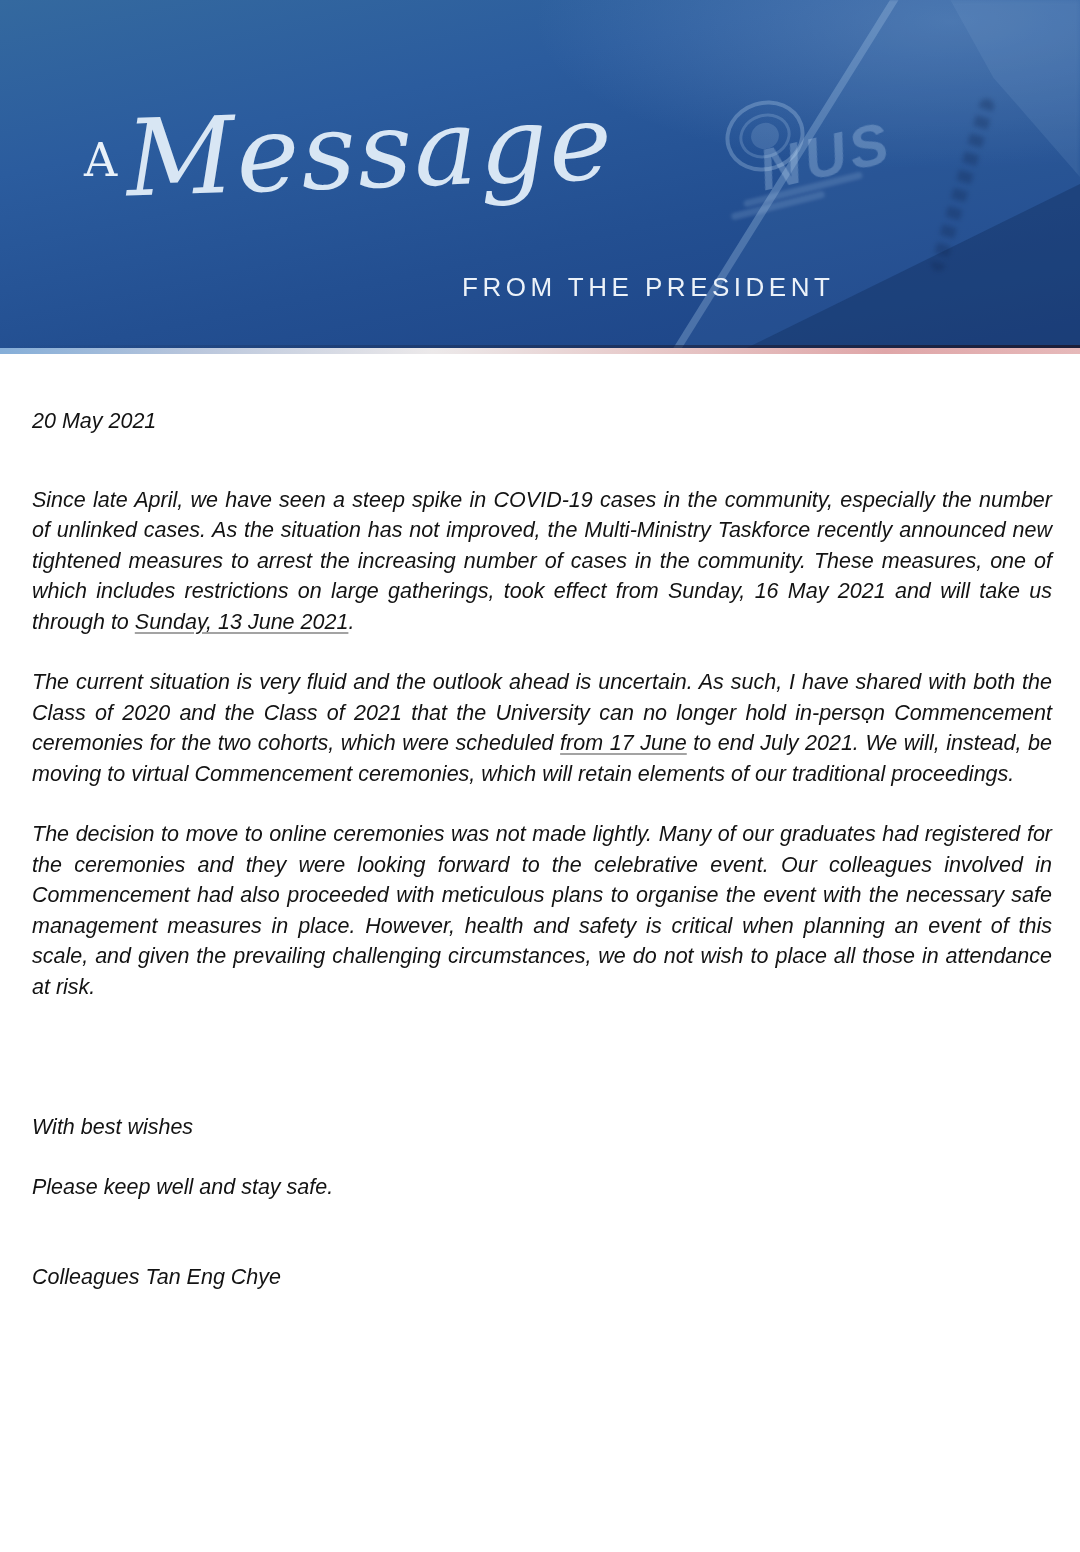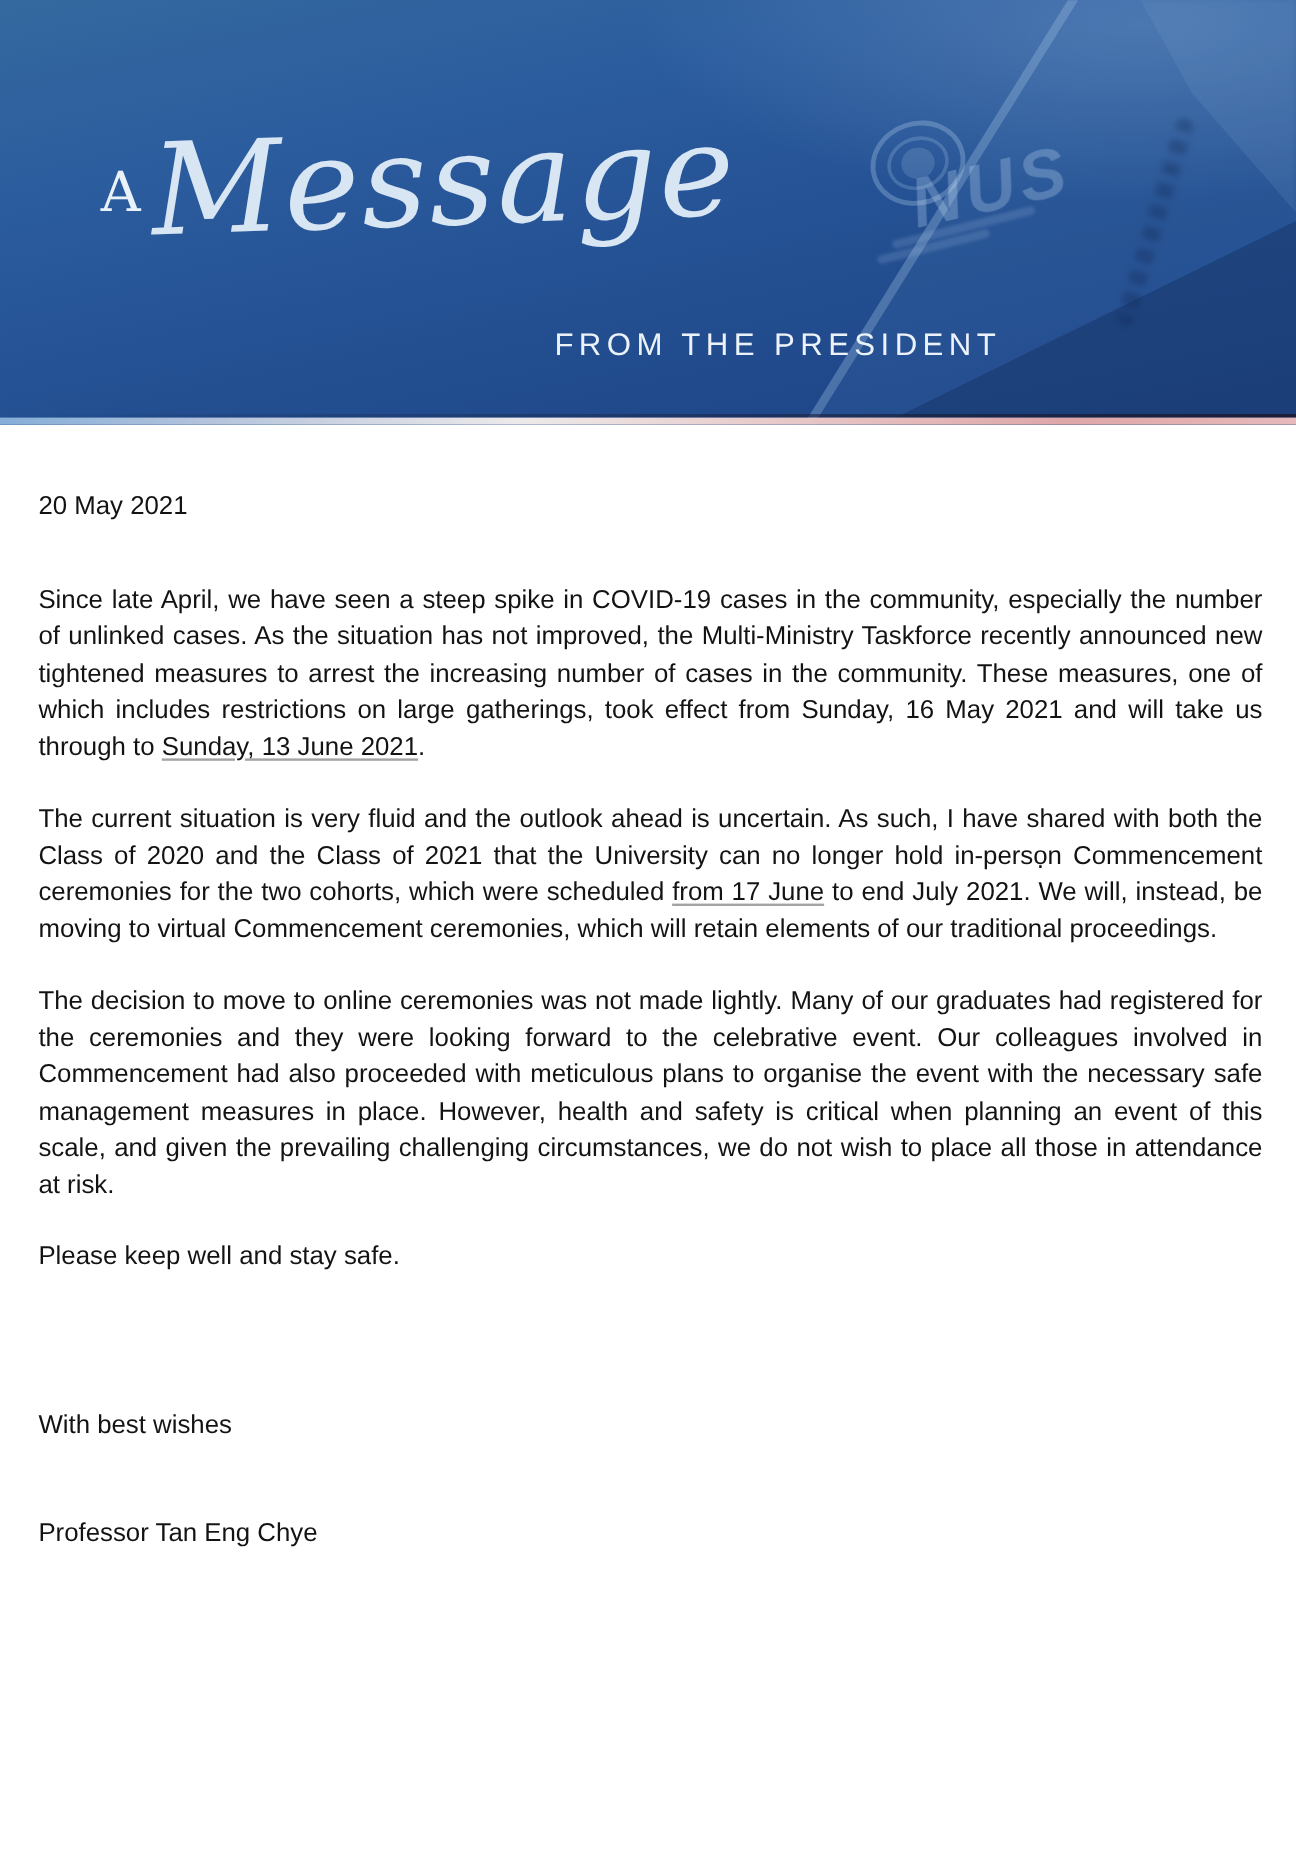--- a/index.html
+++ b/index.html
@@ -127,6 +127,7 @@
     font-size: 21.5px; line-height: 30.5px;
     color: #131313;
     margin: 0;
+    font-style: italic;
   }
   .date       { margin-top: 52px; }
   .salutation { margin-top: 31px; }

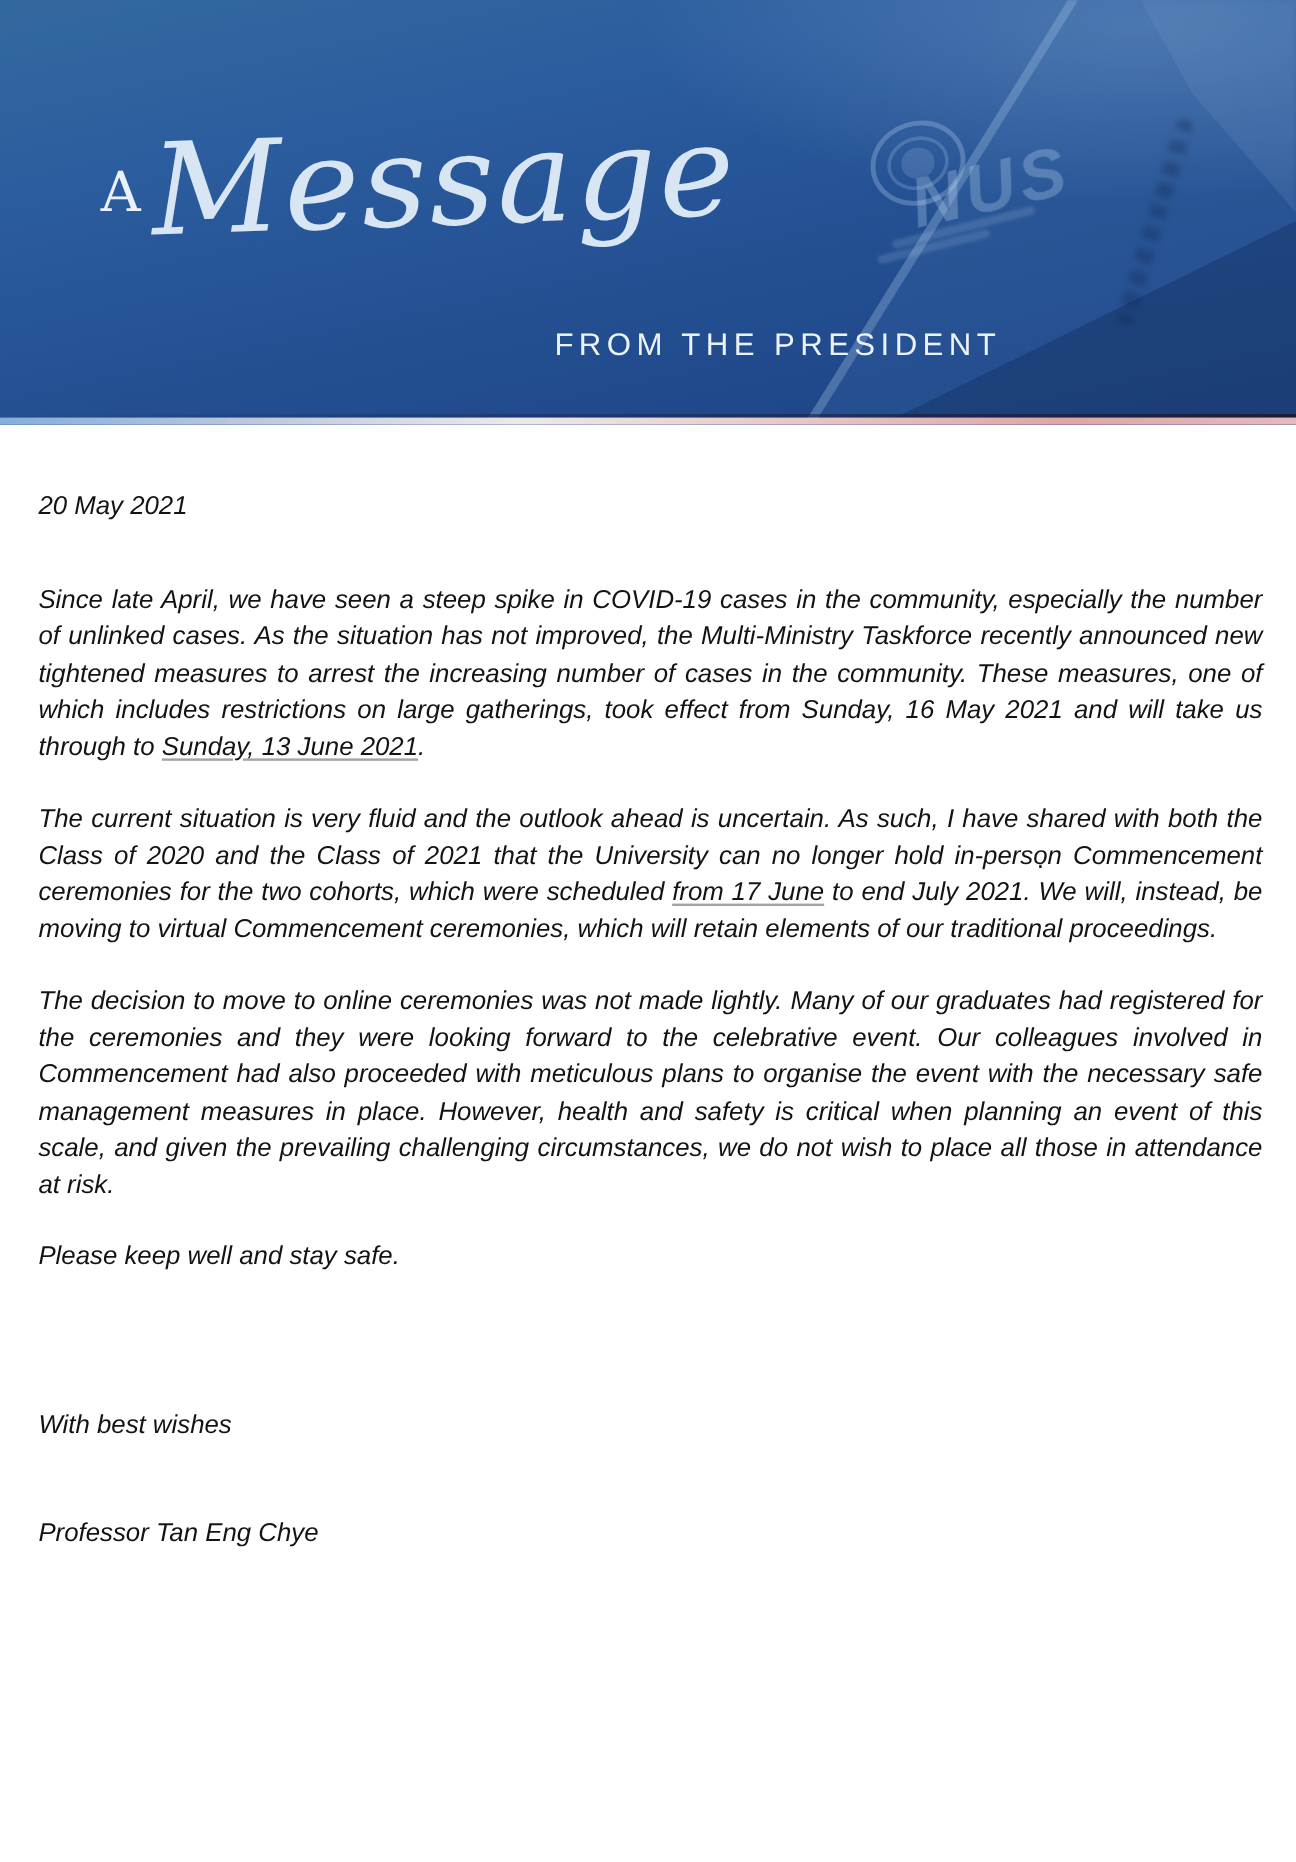--- a/index.html
+++ b/index.html
@@ -175,8 +175,8 @@
       <p class="para"><span>The current situation is very fluid and the outlook ahead is uncertain. As such, I have shared with both the Class of 2020 and the Class of 2021 that the University can no longer hold in-person Commencement ceremonies for the two cohorts, which were scheduled </span><span class="u">from 17 June</span><span> to end July 2021. We will, instead, be moving to virtual Commencement ceremonies, which will retain elements of our traditional proceedings.</span></p>
       <p class="para"><span>The decision to move to online ceremonies was not made lightly. Many of our graduates had registered for the ceremonies and they were looking forward to the celebrative event. Our colleagues involved in Commencement had also proceeded with meticulous plans to organise the event with the necessary safe management measures in place. However, health and safety is critical when planning an event of this scale, and given the prevailing challenging circumstances, we do not wish to place all those in attendance at risk.</span></p>
     </div>
+  <p class="line signoff">With best wishes</p>
   <p class="line closing">Please keep well and stay safe.</p>
-  <p class="line signoff">With best wishes</p>
   <p class="line signature">Professor Tan Eng Chye</p>
 </main>
 

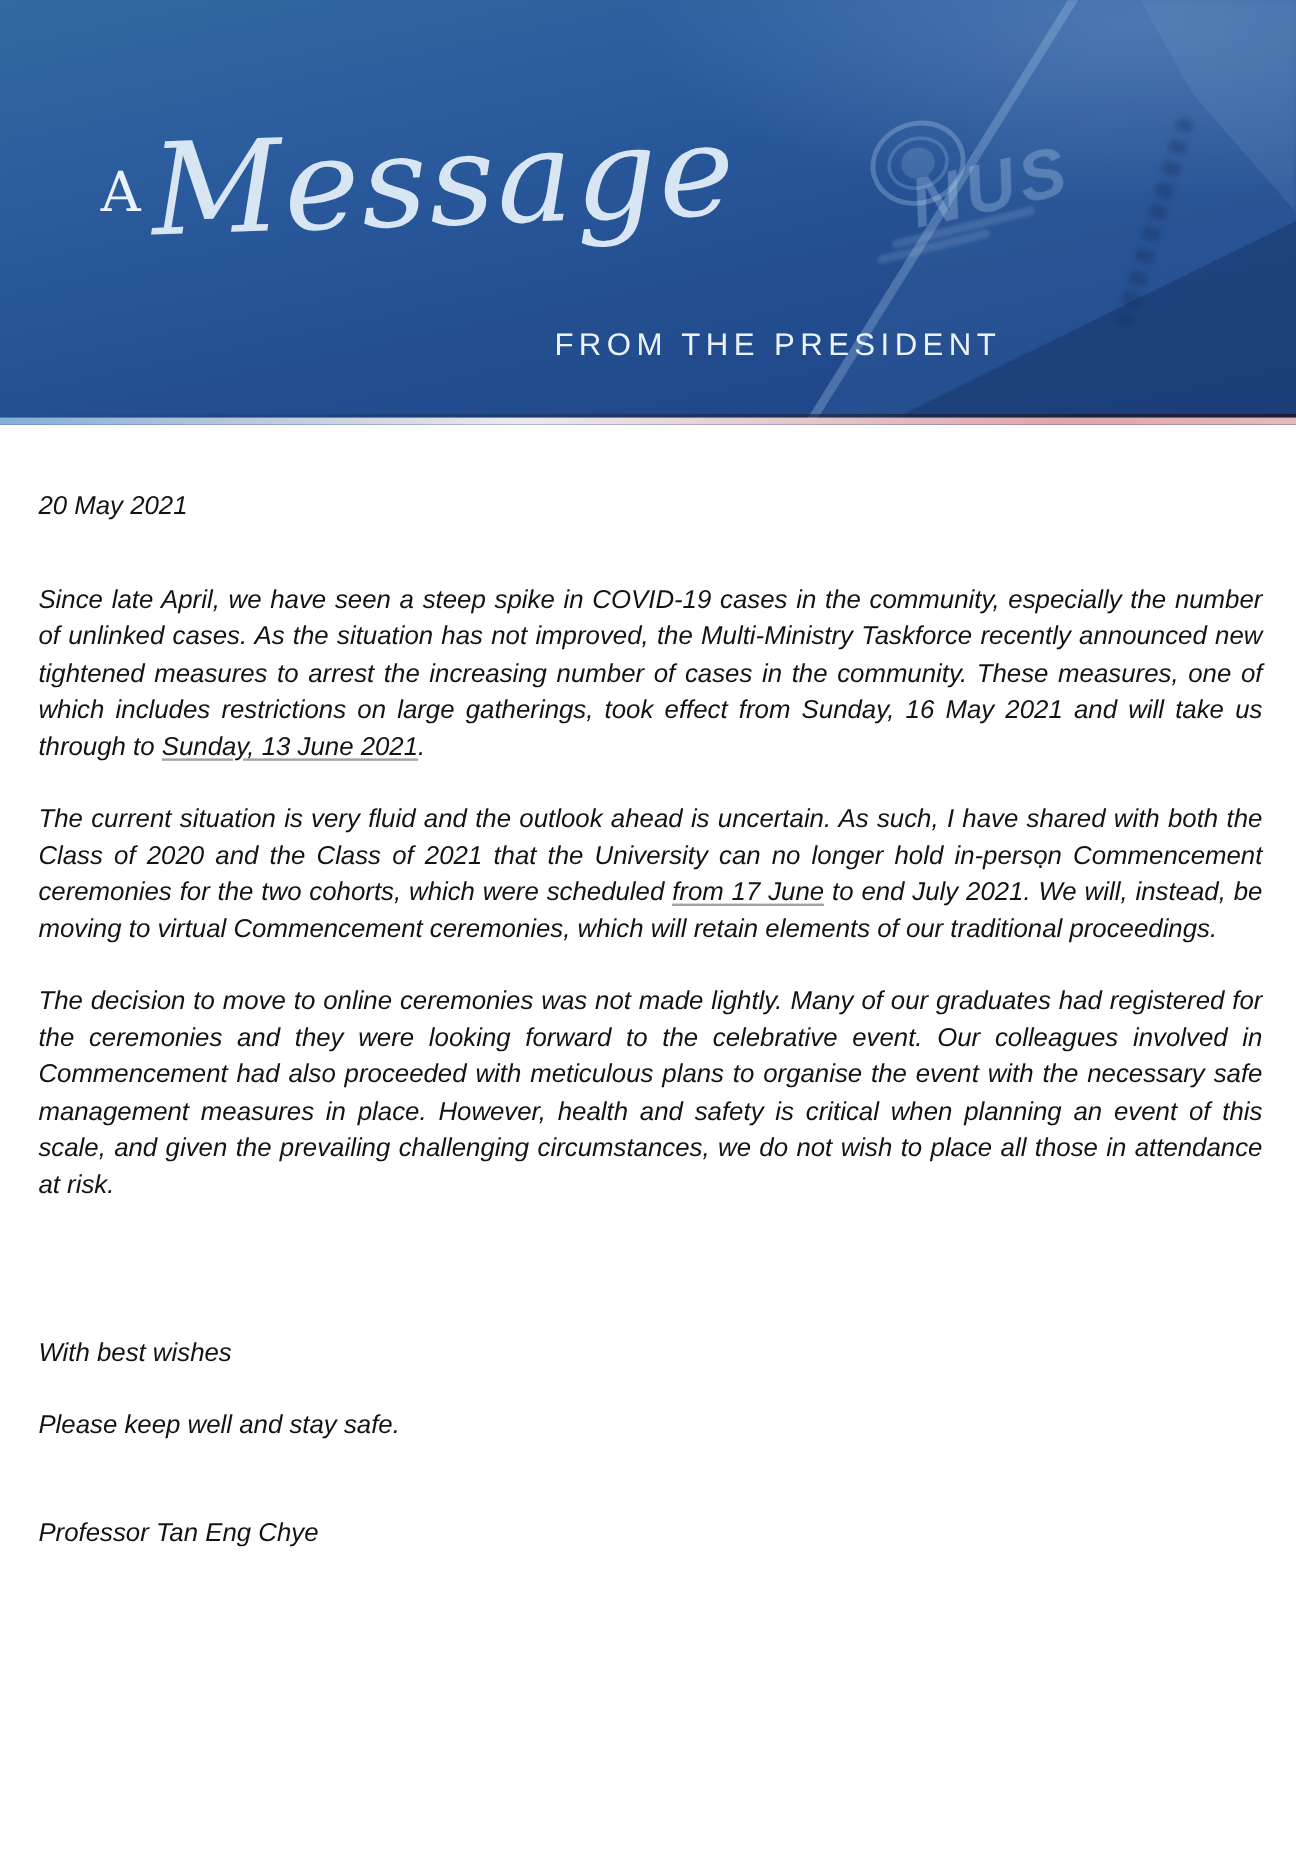--- a/index.html
+++ b/index.html
@@ -177,7 +177,7 @@
     </div>
   <p class="line signoff">With best wishes</p>
   <p class="line closing">Please keep well and stay safe.</p>
-  <p class="line signature">Professor Tan Eng Chye</p>
+  <p class="line signature">Colleagues Tan Eng Chye</p>
 </main>
 
 <span class="stray-dot">.</span>

